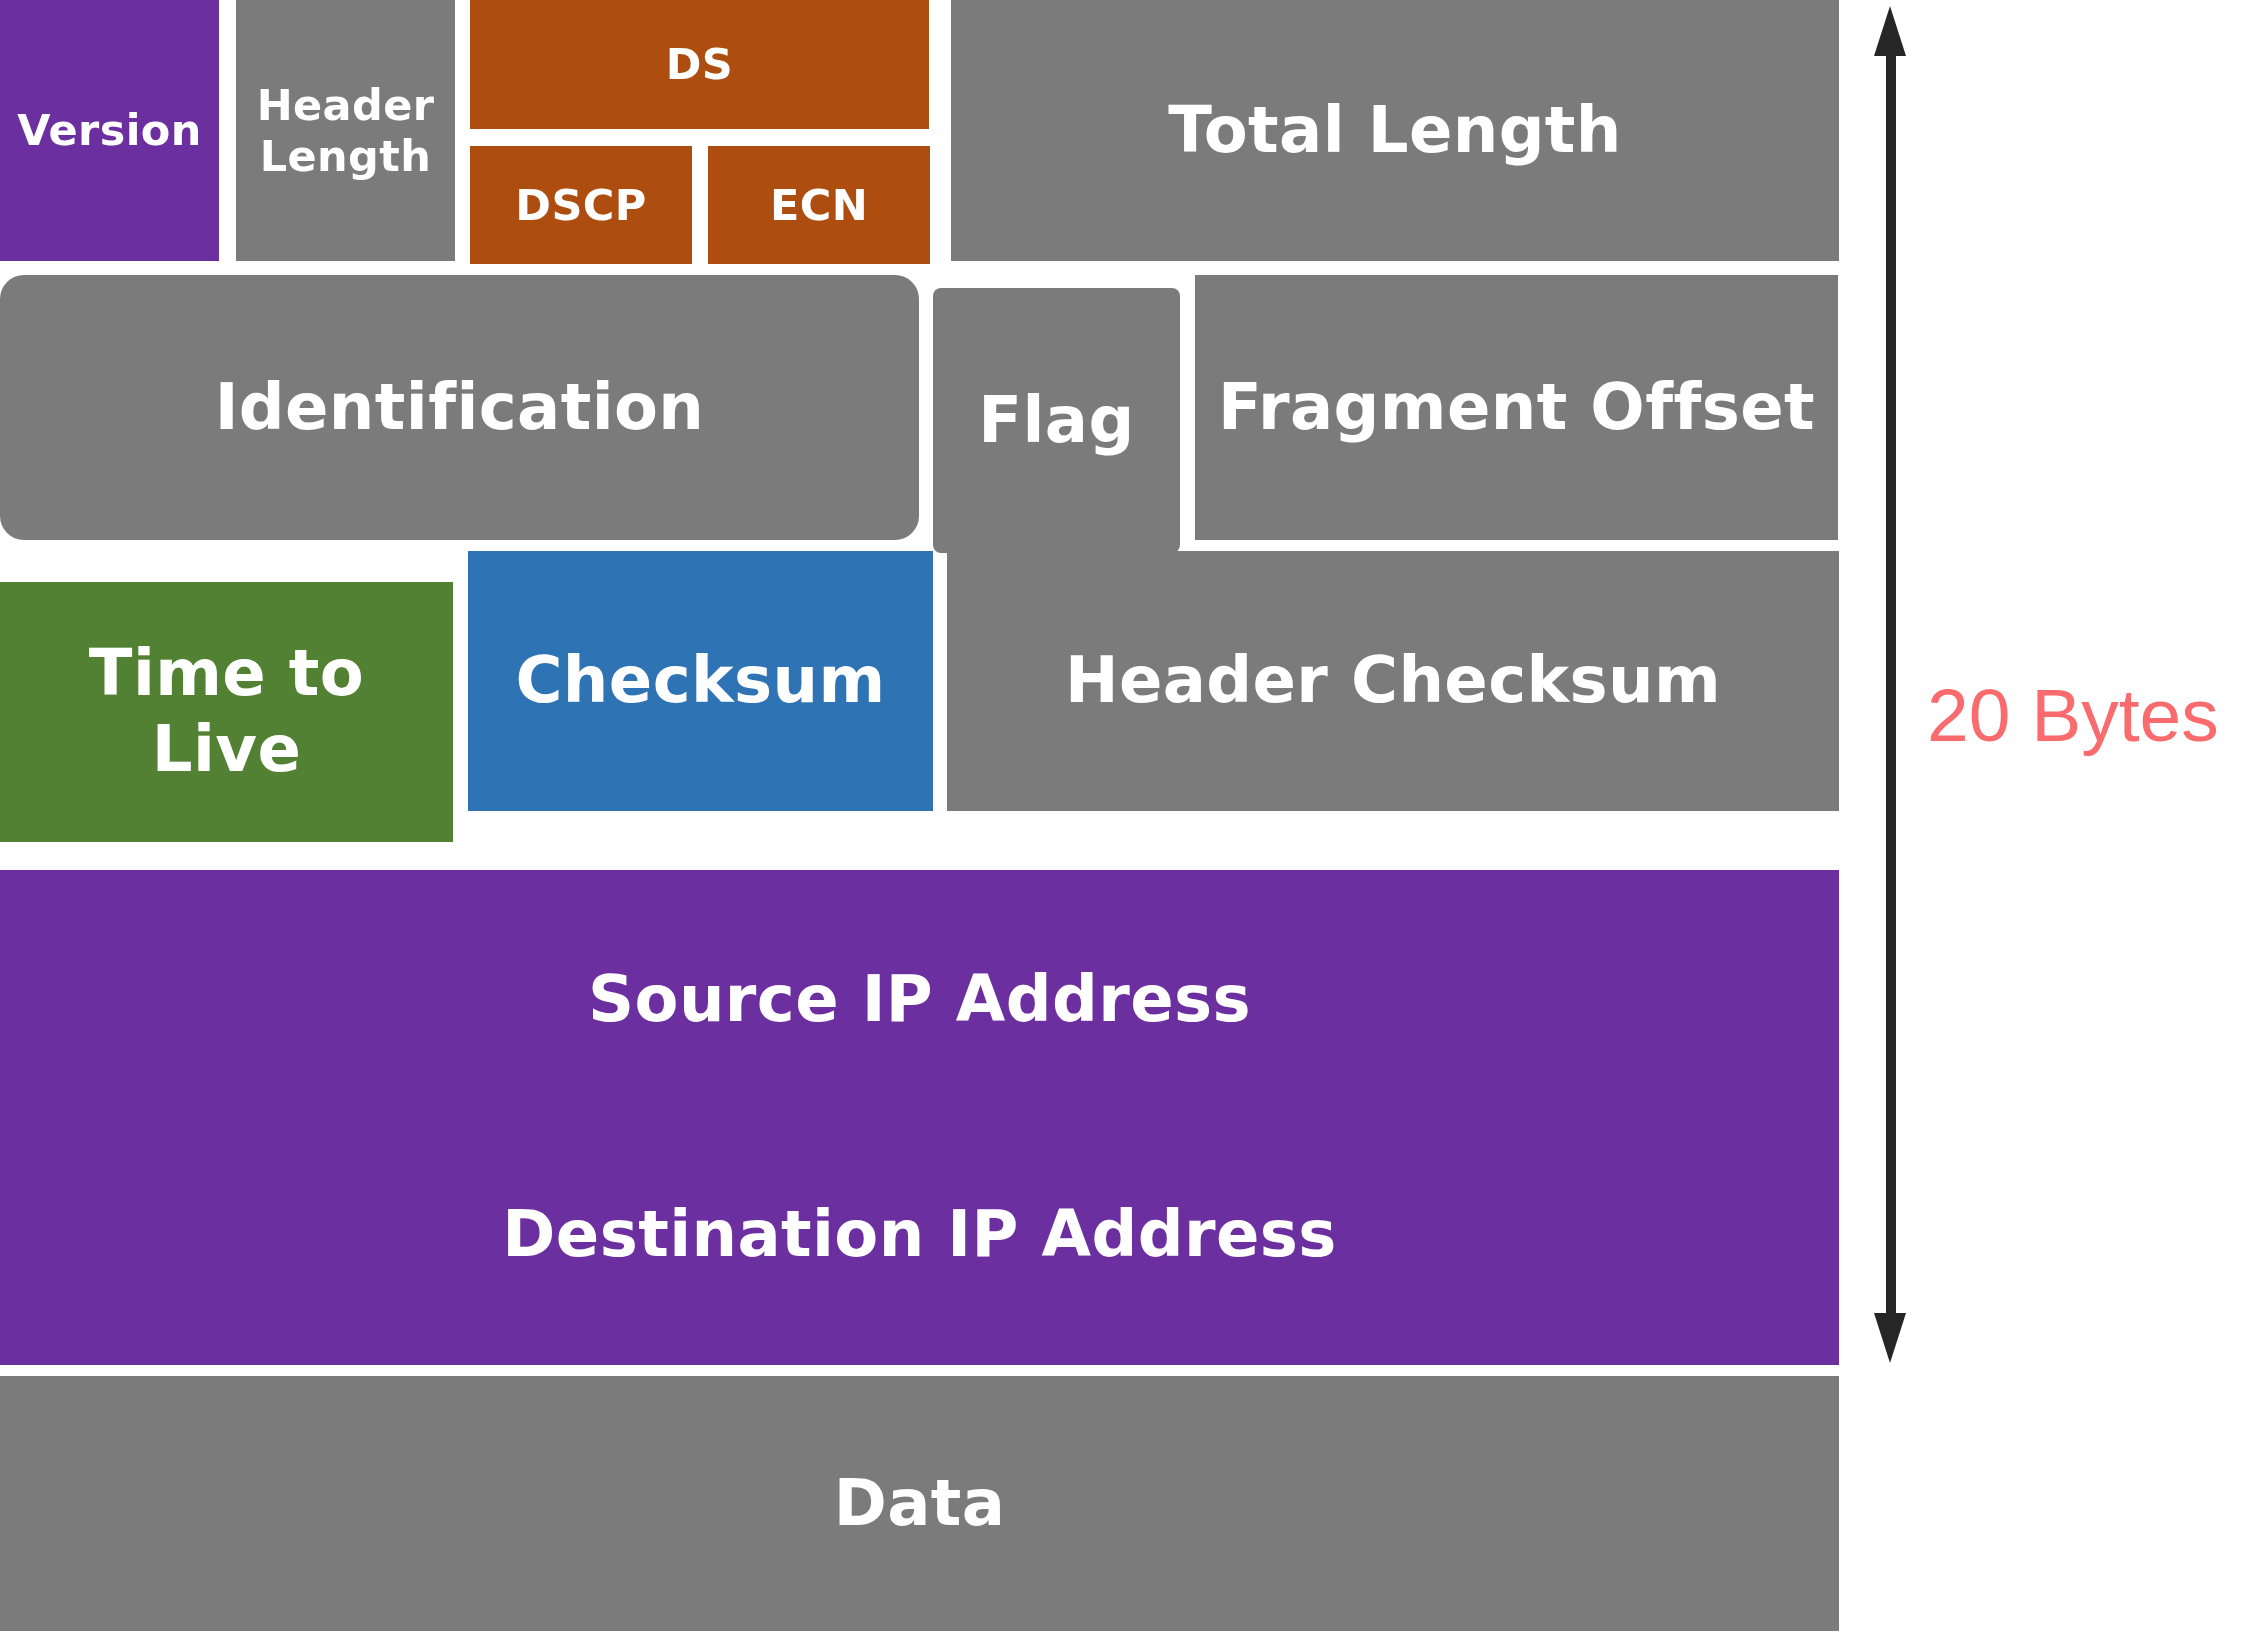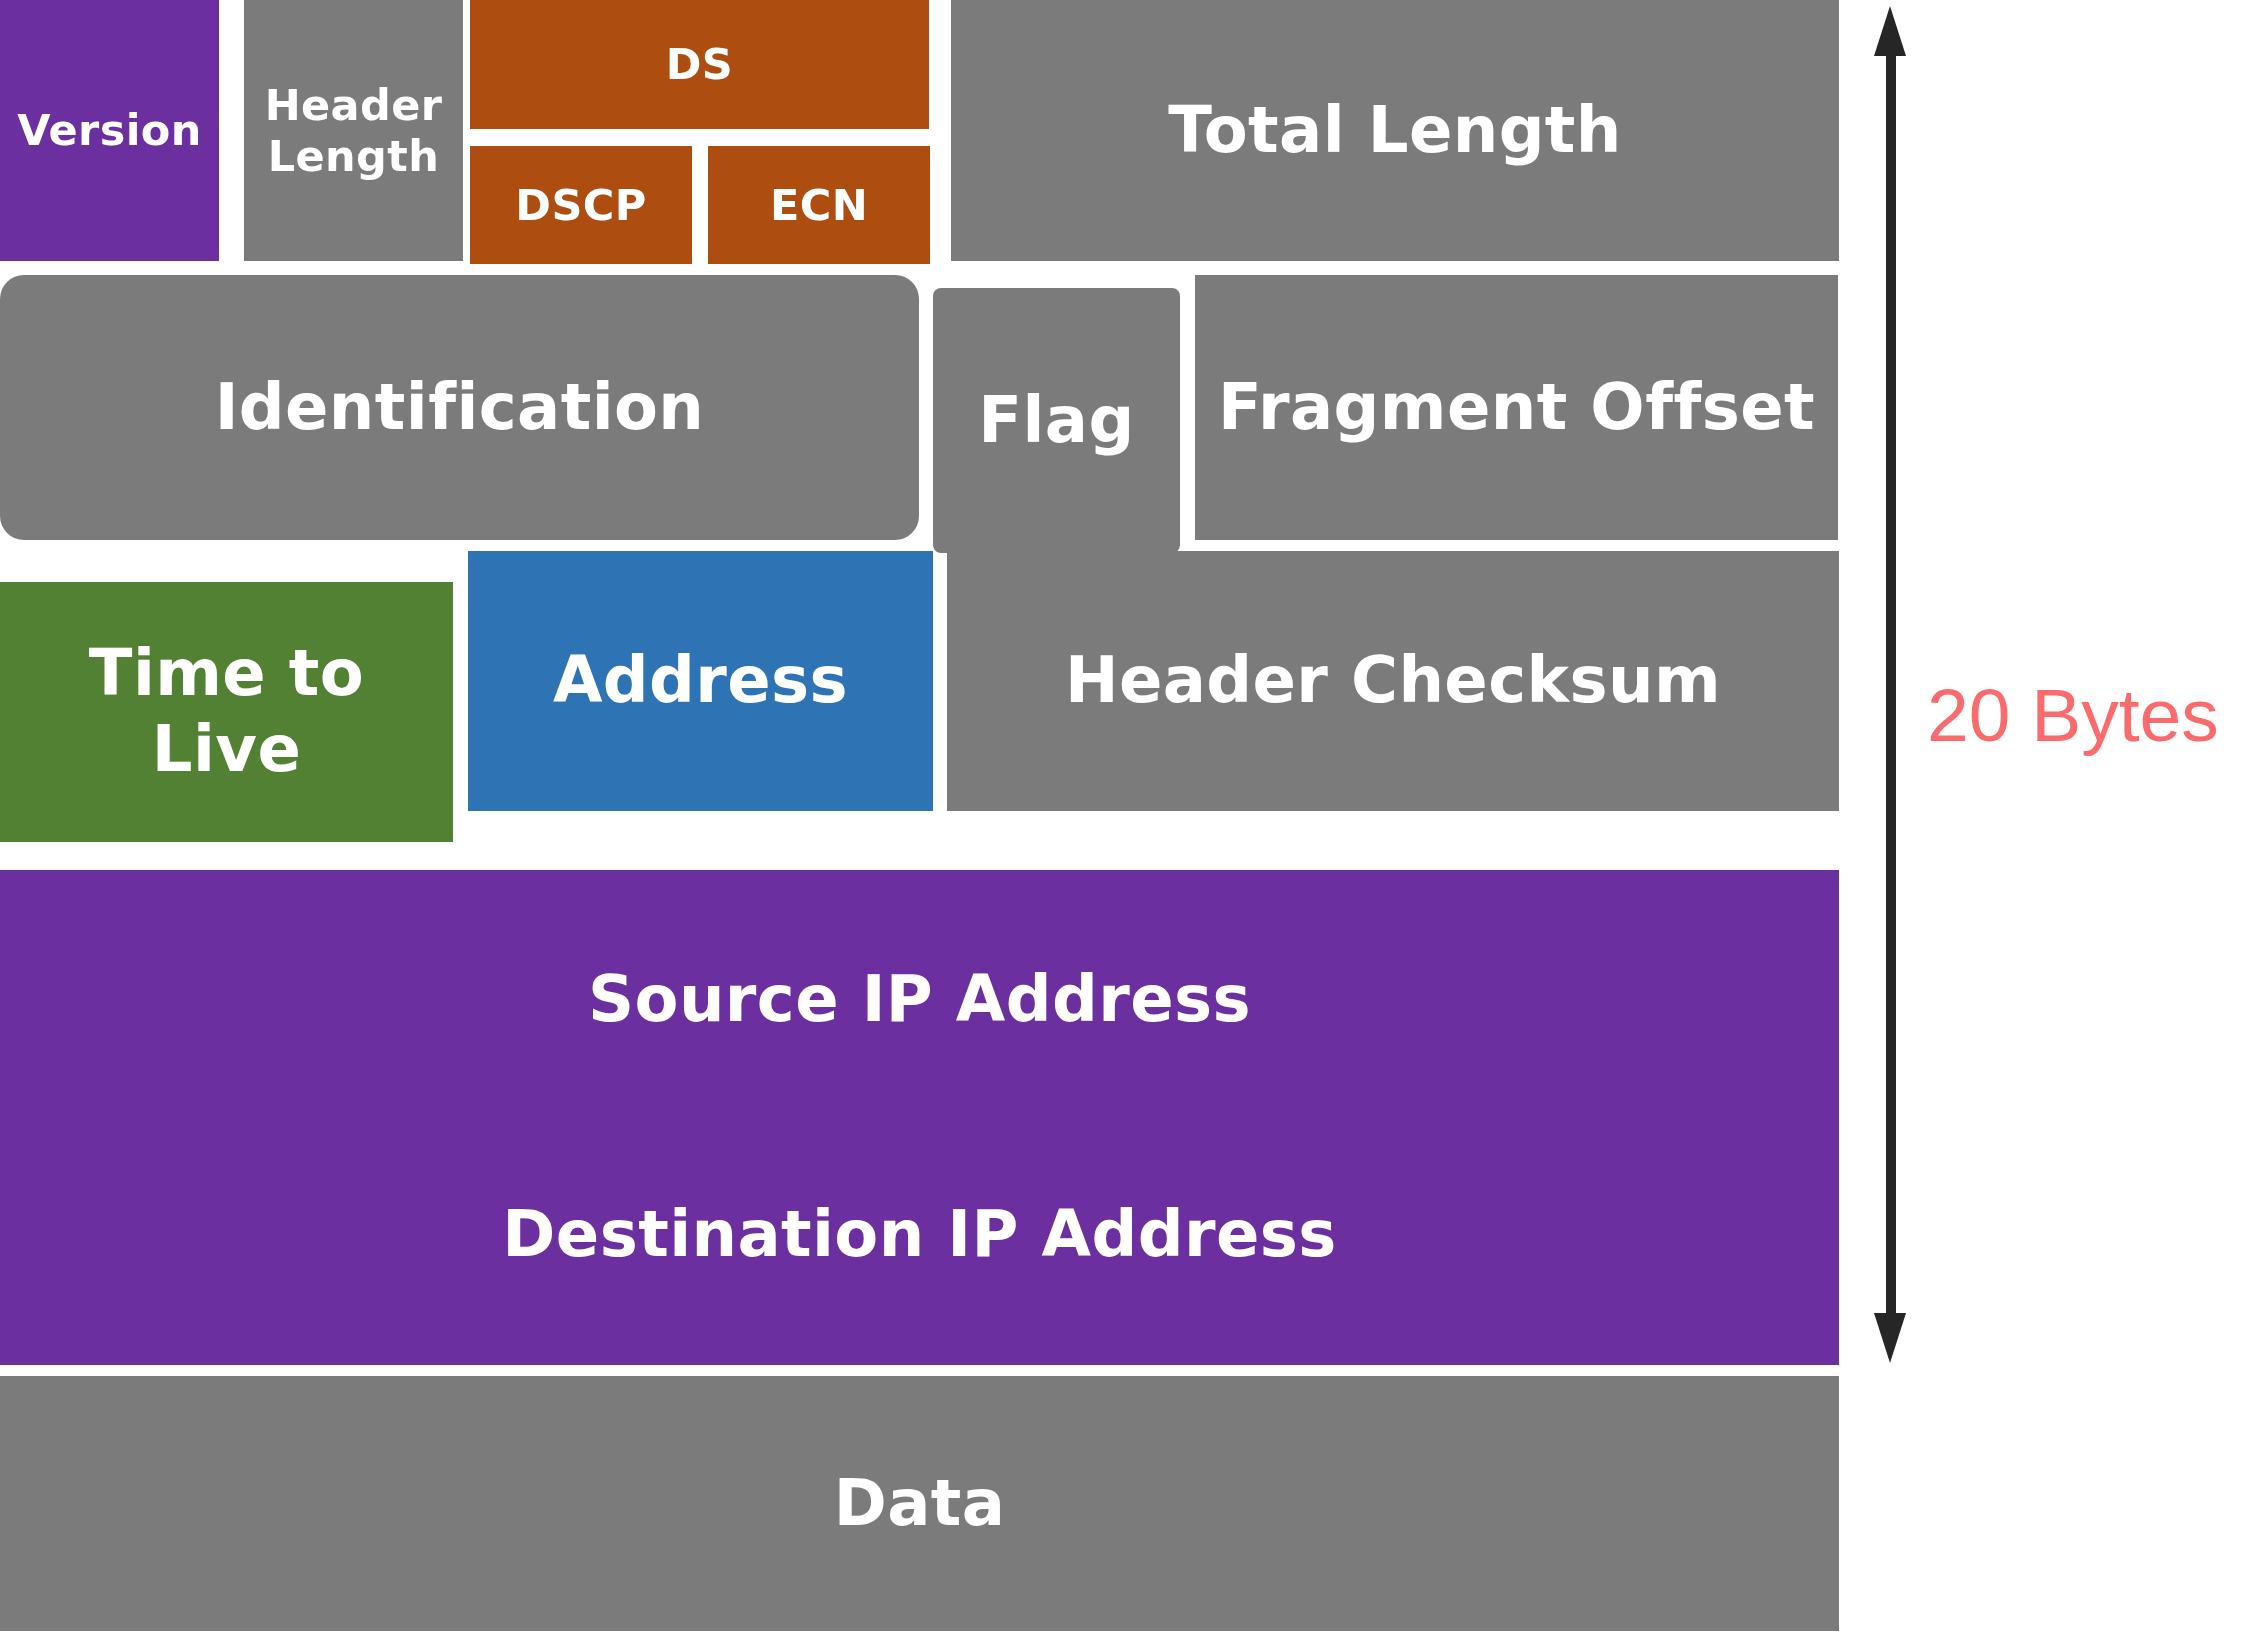--- a/index.html
+++ b/index.html
@@ -80,7 +80,7 @@
 
   <div class="box purple small" style="left:0; top:4; width:219px; height:261px;">Version</div>
 
-  <div class="box gray small" style="left:236px; top:4; width:219px; height:261px; padding:0 6px; box-sizing:border-box;margin-left:8px;">Header Length</div>
+  <div class="box gray small" style="left:236px; top:4; width:219px; height:261px; padding:0 6px; box-sizing:border-box;">Header Length</div>
 
   <div class="box orange small" style="left:470px; top:4; width:459px; height:129px;">DS</div>
 

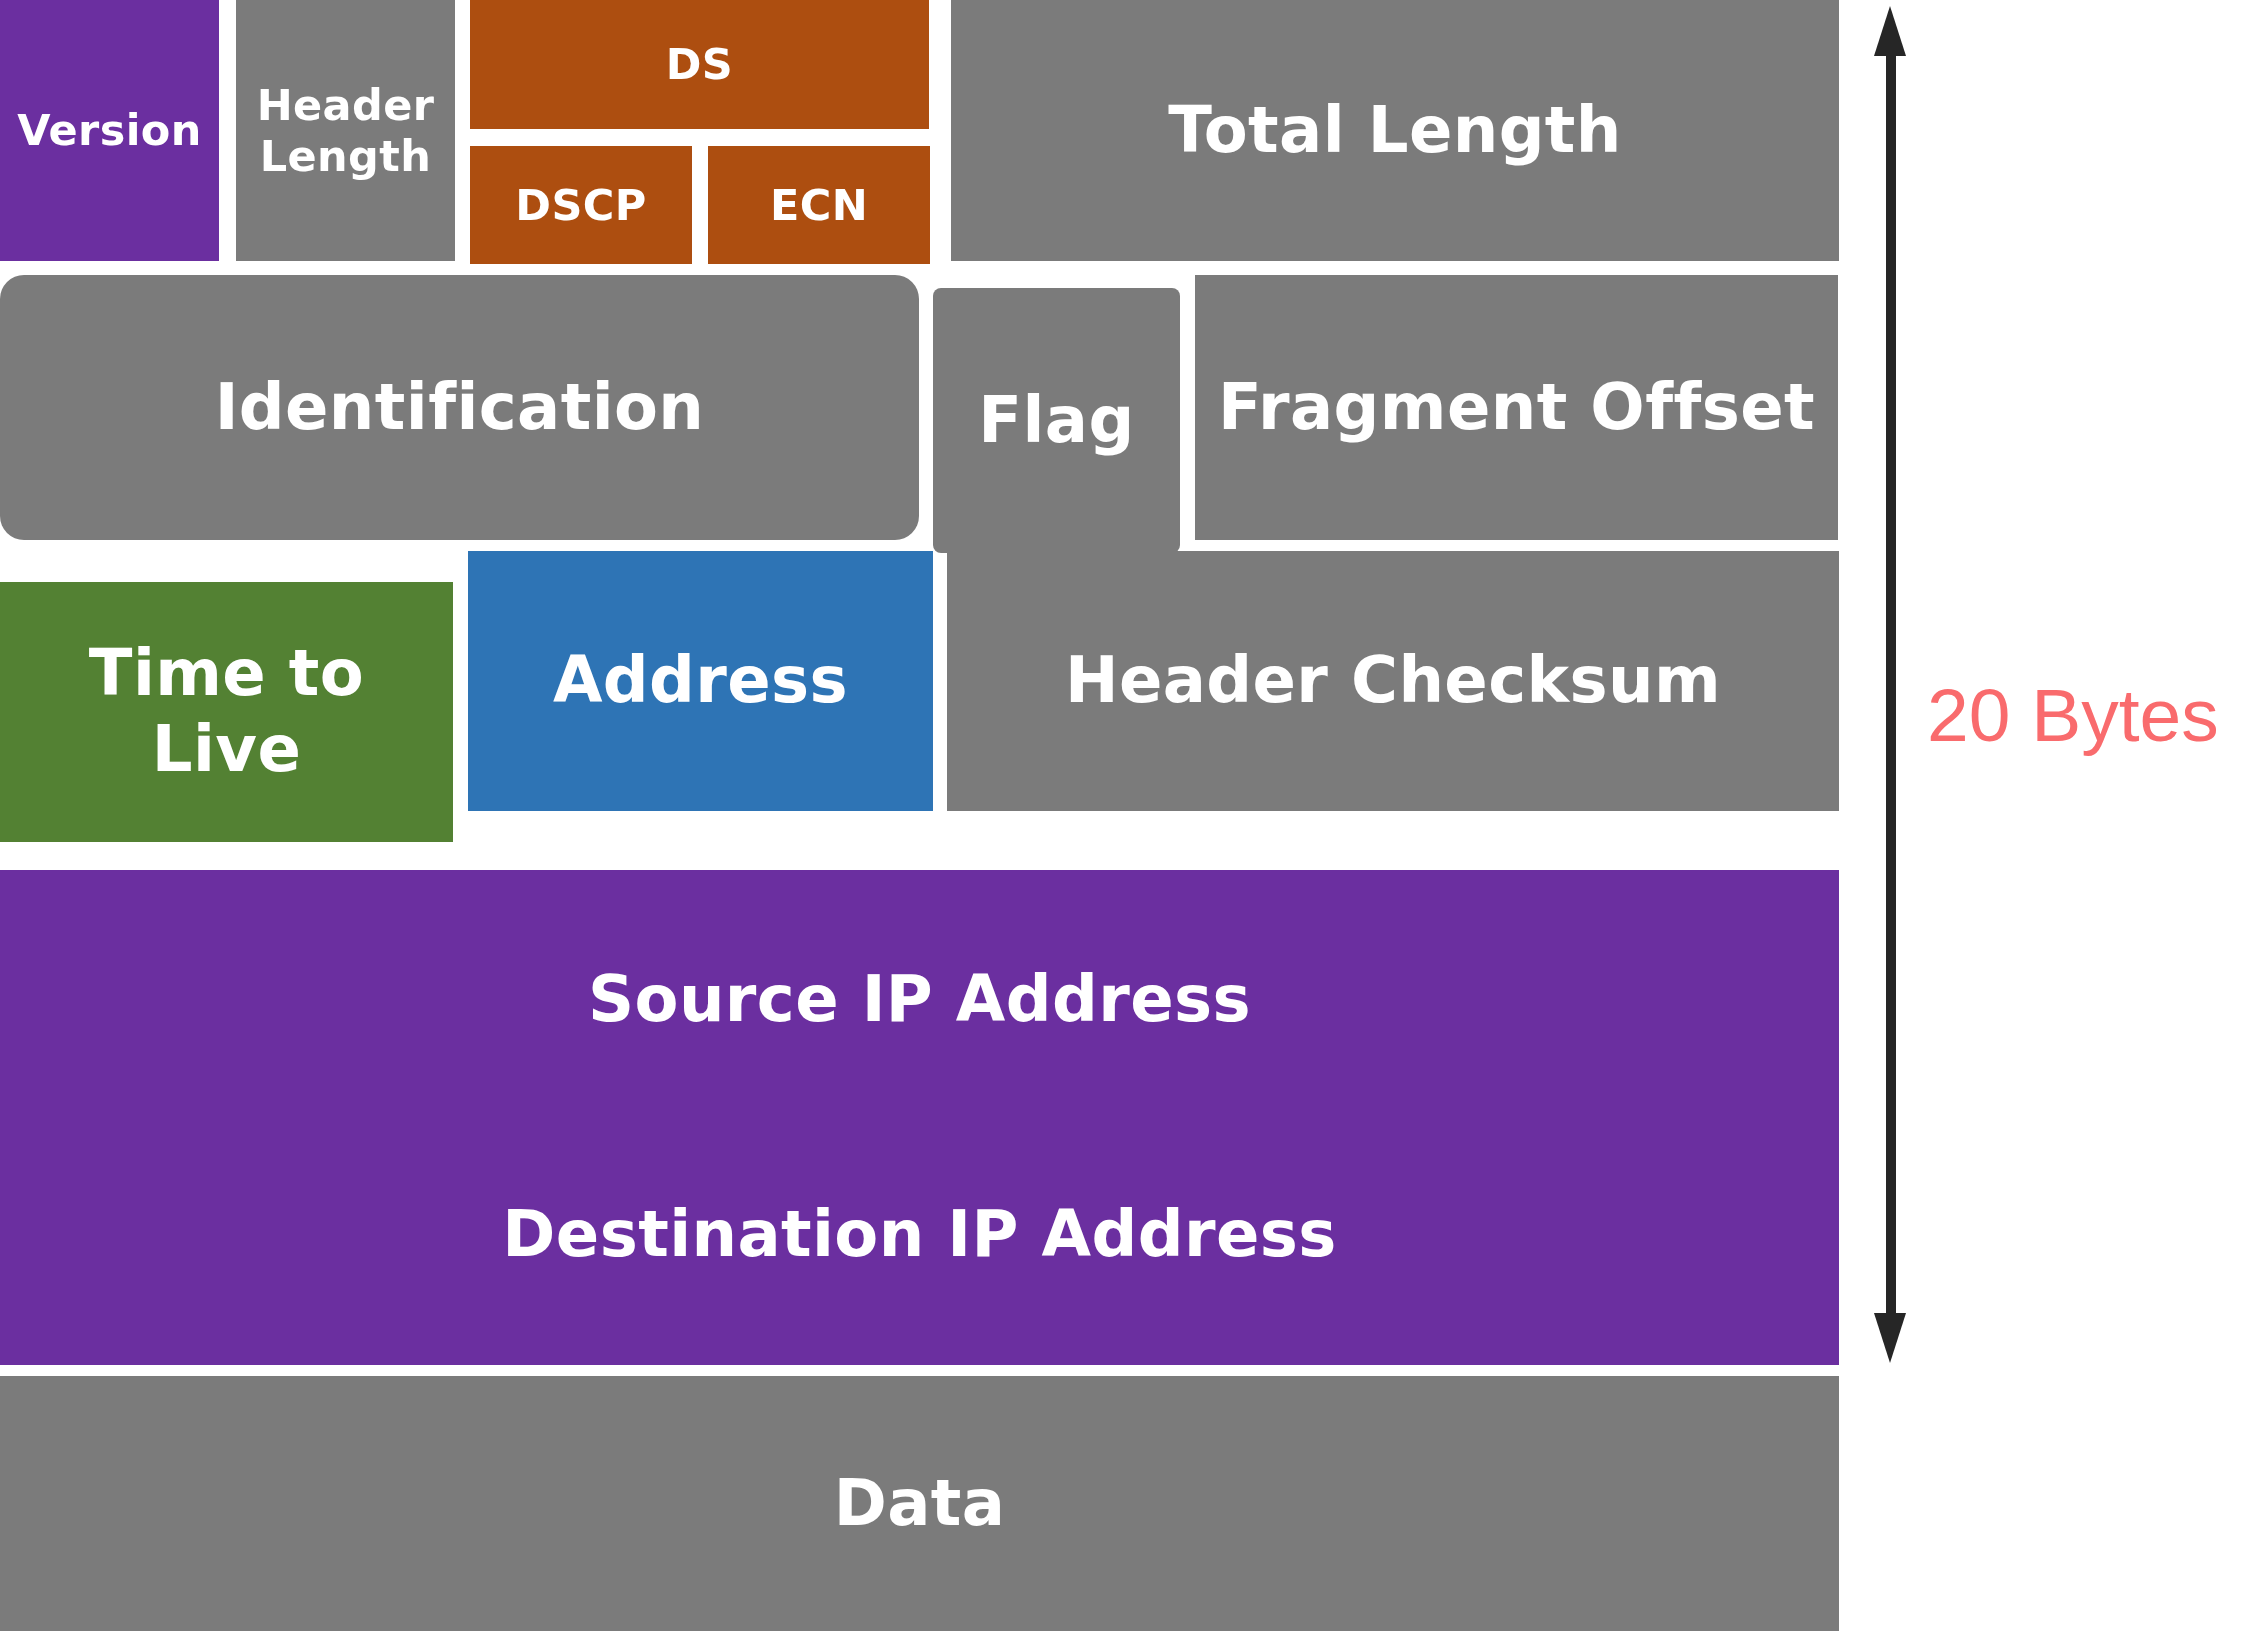--- a/index.html
+++ b/index.html
@@ -98,7 +98,7 @@
 
   <div class="box green big" style="left:0; top:551px; width:453px; height:260px; padding:0 43px; box-sizing:border-box;">Time to Live</div>
 
-  <div class="box blue big" style="left:468px; top:551px; width:465px; height:260px;">Address</div>
+  <div class="box blue big" style="left:468px; top:551px; width:465px; height:260px;">Checksum</div>
 
   <div class="box gray big" style="left:947px; top:551px; width:892px; height:260px;">Header Checksum</div>
 

